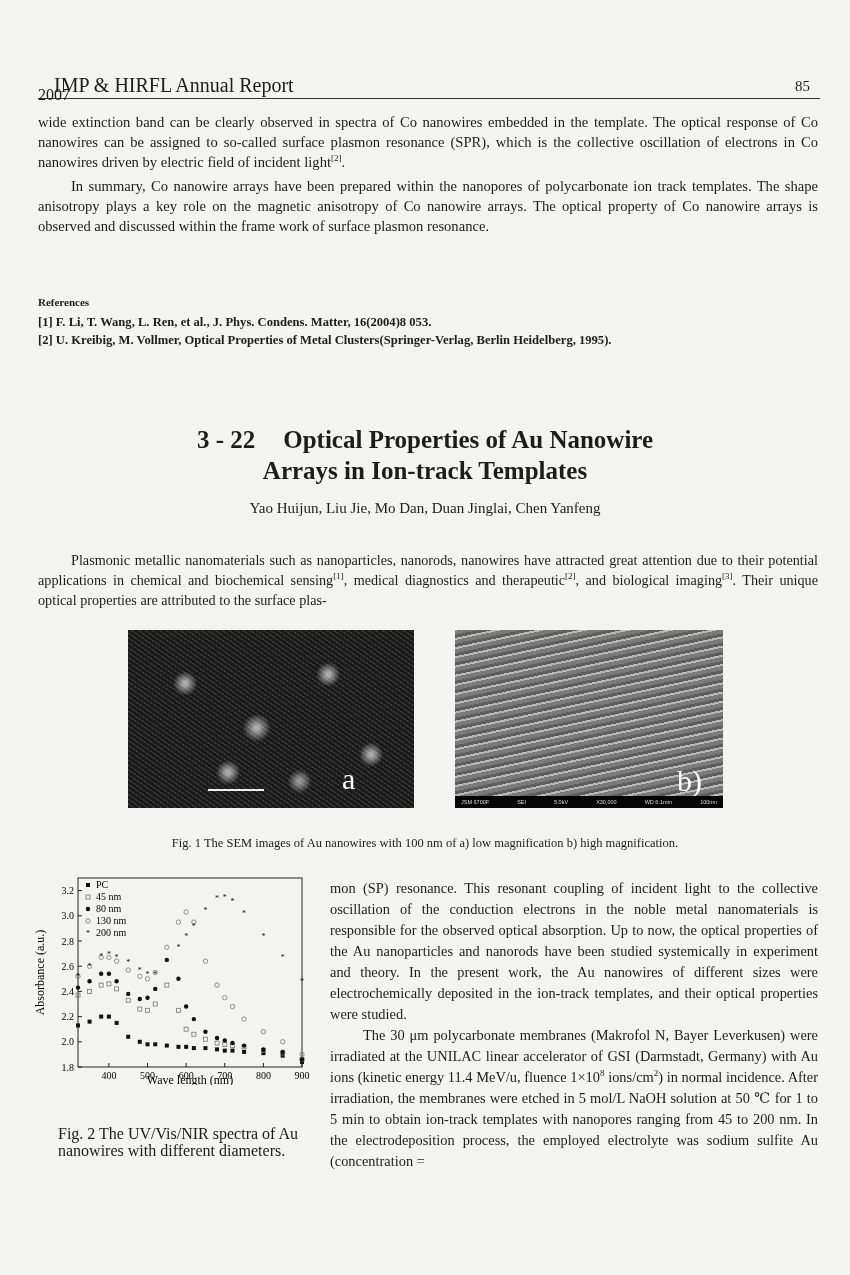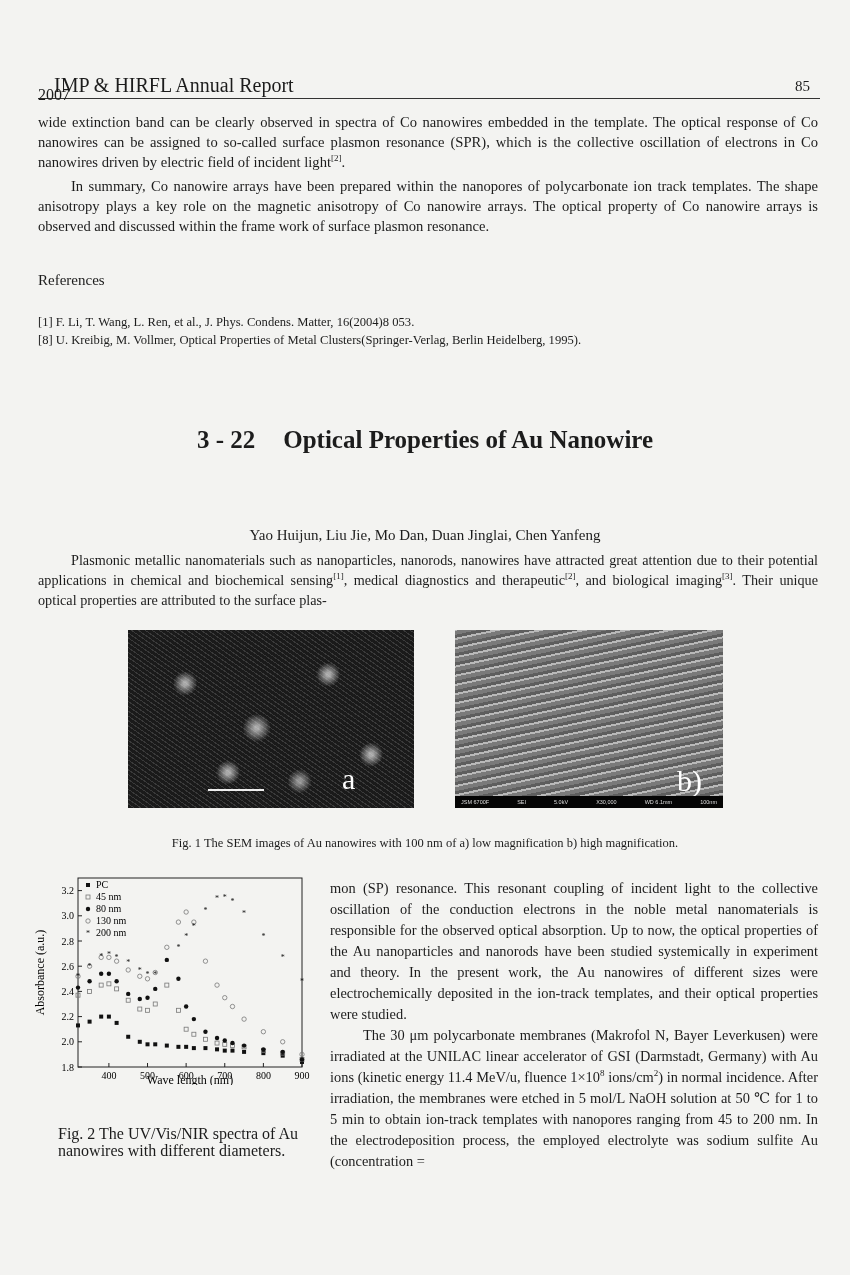--- a/index.html
+++ b/index.html
@@ -17,7 +17,7 @@
   .para { font-size: 14.6px; line-height: 20px; text-align: justify; }
   .indent { text-indent: 33px; }
   sup { font-size: 9px; line-height: 0; }
-  .refs-title { left: 38px; top: 272px; font-weight: normal; font-size: 15px; }
+  .refs-title { left: 38px; top: 296px; font-weight: bold; font-size: 11px; }
   .refs { left: 38px; top: 313px; width: 780px; font-size: 12.6px; line-height: 18px; }
   .article-title { left: 100px; top: 424px; width: 650px; text-align: center; font-weight: bold; font-size: 25px; line-height: 31px; }
   .article-title .num { margin-right: 28px; }

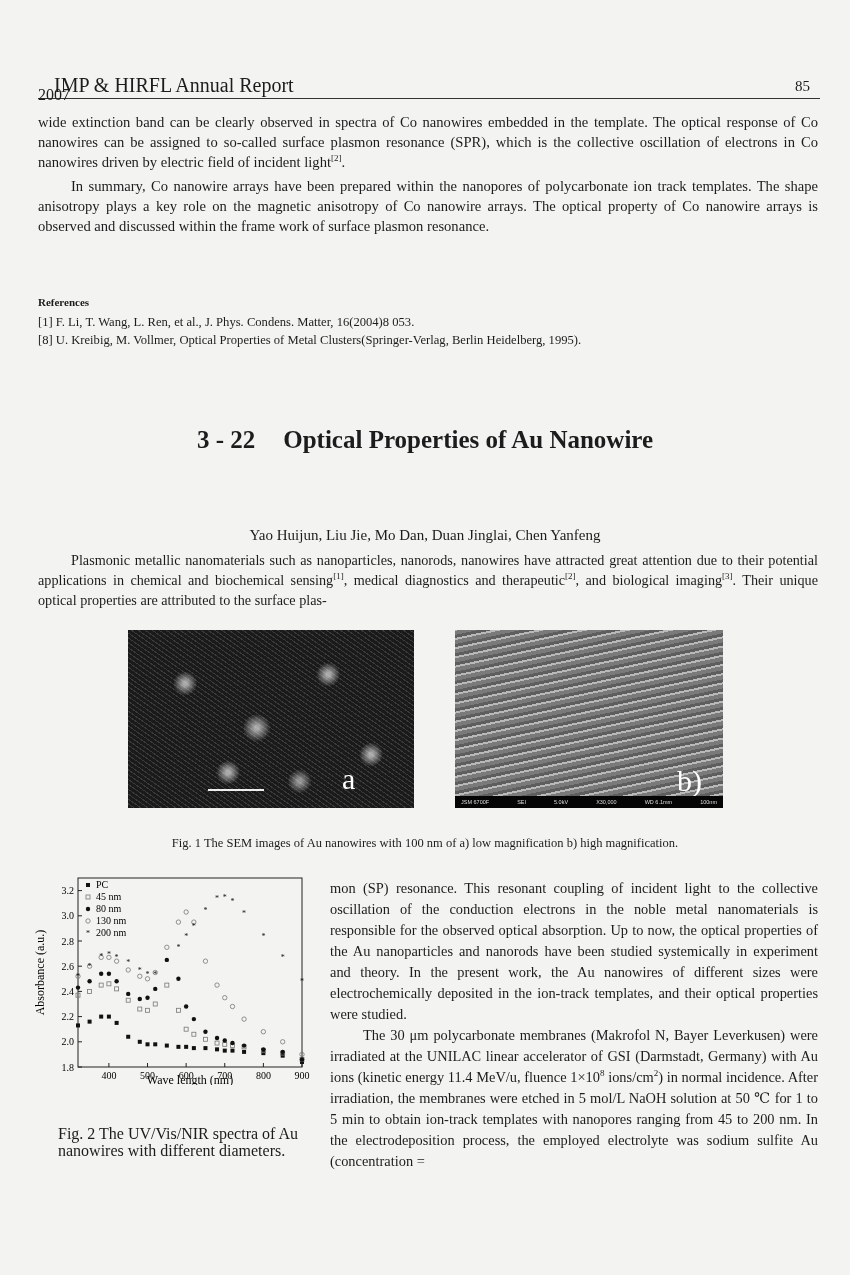--- a/index.html
+++ b/index.html
@@ -18,7 +18,7 @@
   .indent { text-indent: 33px; }
   sup { font-size: 9px; line-height: 0; }
   .refs-title { left: 38px; top: 296px; font-weight: bold; font-size: 11px; }
-  .refs { left: 38px; top: 313px; width: 780px; font-size: 12.6px; line-height: 18px; }
+  .refs { left: 38px; top: 313px; width: 780px; font-size: 12.6px; line-height: 18px; font-weight: bold; }
   .article-title { left: 100px; top: 424px; width: 650px; text-align: center; font-weight: bold; font-size: 25px; line-height: 31px; }
   .article-title .num { margin-right: 28px; }
   .authors { left: 100px; top: 498px; width: 650px; text-align: center; font-size: 15px; line-height: 20px; margin-top: 27px; }

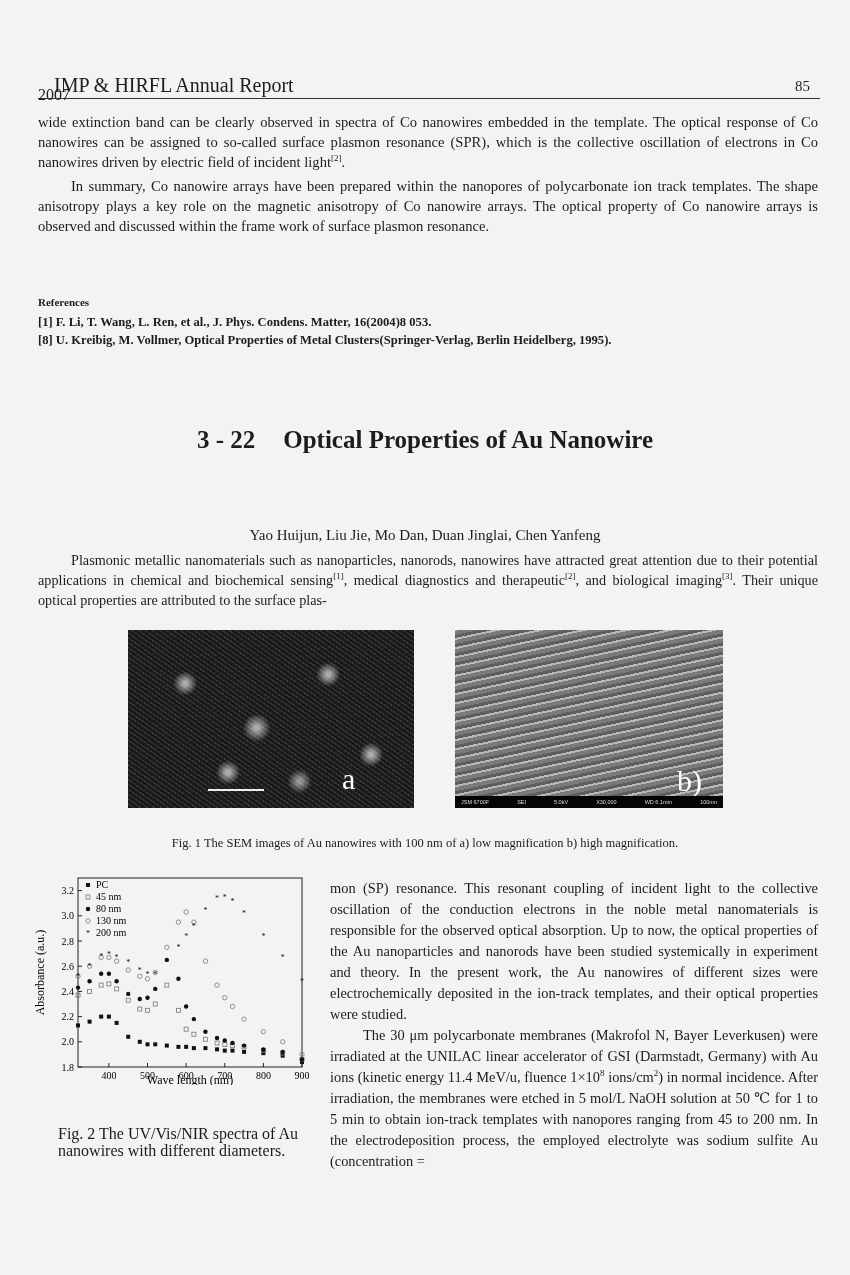--- a/index.html
+++ b/index.html
@@ -63,7 +63,7 @@
 <div class="abs refs-title">References</div>
 <div class="abs refs">
   <div>[1] F. Li, T. Wang, L. Ren, et al., J. Phys. Condens. Matter, 16(2004)8 053.</div>
-  <div>[8] U. Kreibig, M. Vollmer, Optical Properties of Metal Clusters(Springer-Verlag, Berlin Heidelberg, 1995).</div>
+  <div>[2] U. Kreibig, M. Vollmer, Optical Properties of Metal Clusters(Springer-Verlag, Berlin Heidelberg, 1995).</div>
 </div>
 
 <div class="abs article-title">

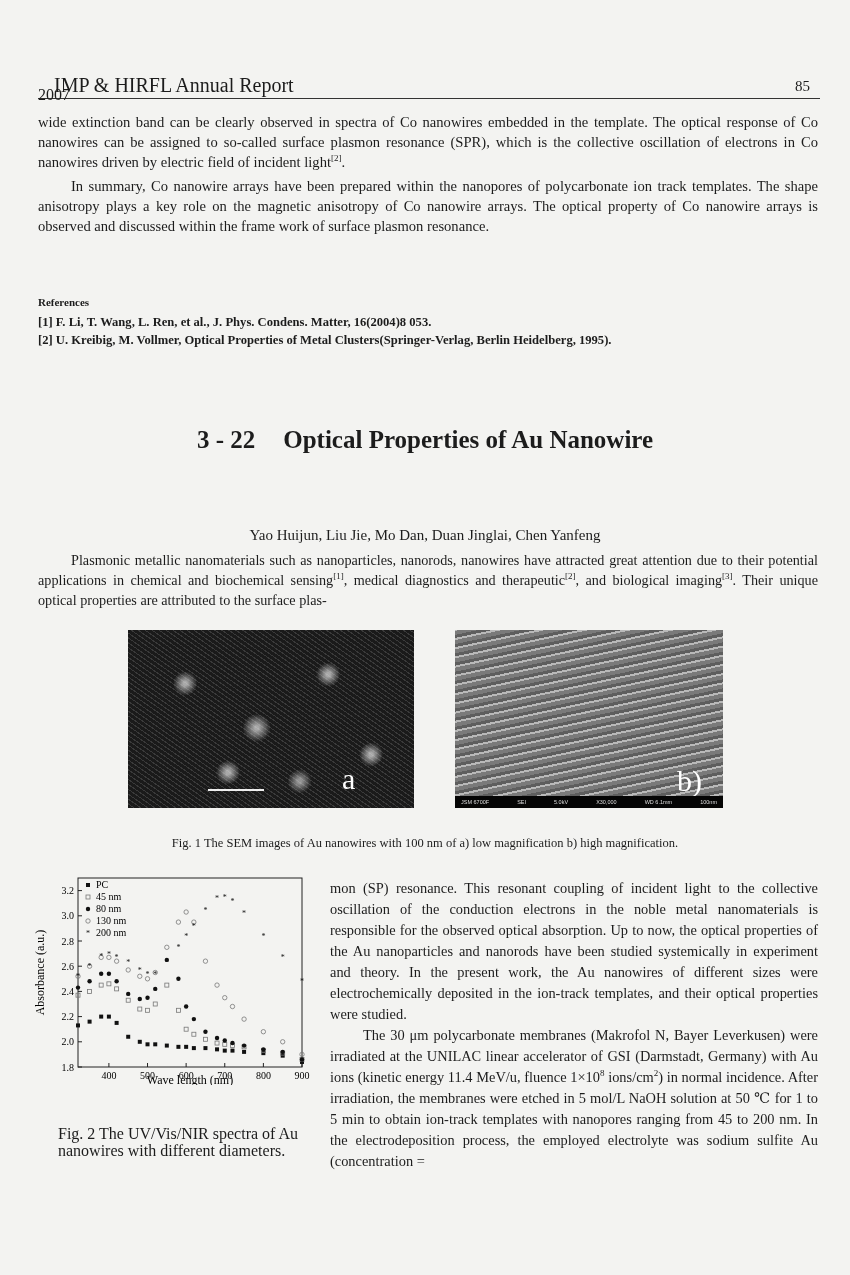--- a/index.html
+++ b/index.html
@@ -68,6 +68,7 @@
 
 <div class="abs article-title">
   <div><span class="num">3 - 22</span><span>Optical Properties of Au Nanowire</span></div>
+  <div>Arrays in Ion-track Templates</div>
 </div>
 <div class="abs authors">
   <div>Yao Huijun, Liu Jie, Mo Dan, Duan Jinglai, Chen Yanfeng</div>

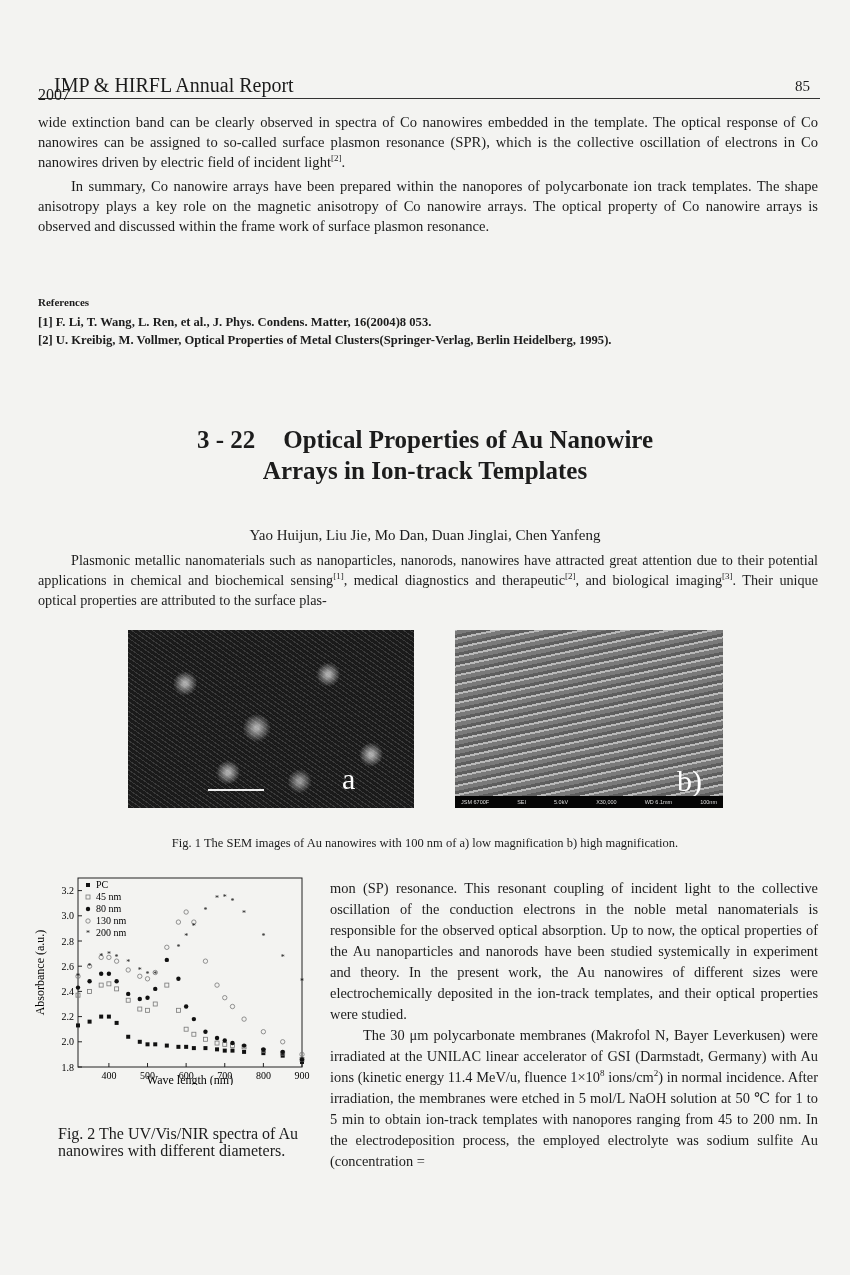--- a/index.html
+++ b/index.html
@@ -21,7 +21,7 @@
   .refs { left: 38px; top: 313px; width: 780px; font-size: 12.6px; line-height: 18px; font-weight: bold; }
   .article-title { left: 100px; top: 424px; width: 650px; text-align: center; font-weight: bold; font-size: 25px; line-height: 31px; }
   .article-title .num { margin-right: 28px; }
-  .authors { left: 100px; top: 498px; width: 650px; text-align: center; font-size: 15px; line-height: 20px; margin-top: 27px; }
+  .authors { left: 100px; top: 498px; width: 650px; text-align: center; font-size: 15px; line-height: 20px; }
   .intro { left: 38px; top: 550px; width: 780px; font-size: 14.2px; line-height: 20px; }
   .sem { top: 630px; height: 178px; overflow: hidden; }
   .sem-a { left: 128px; width: 286px;

